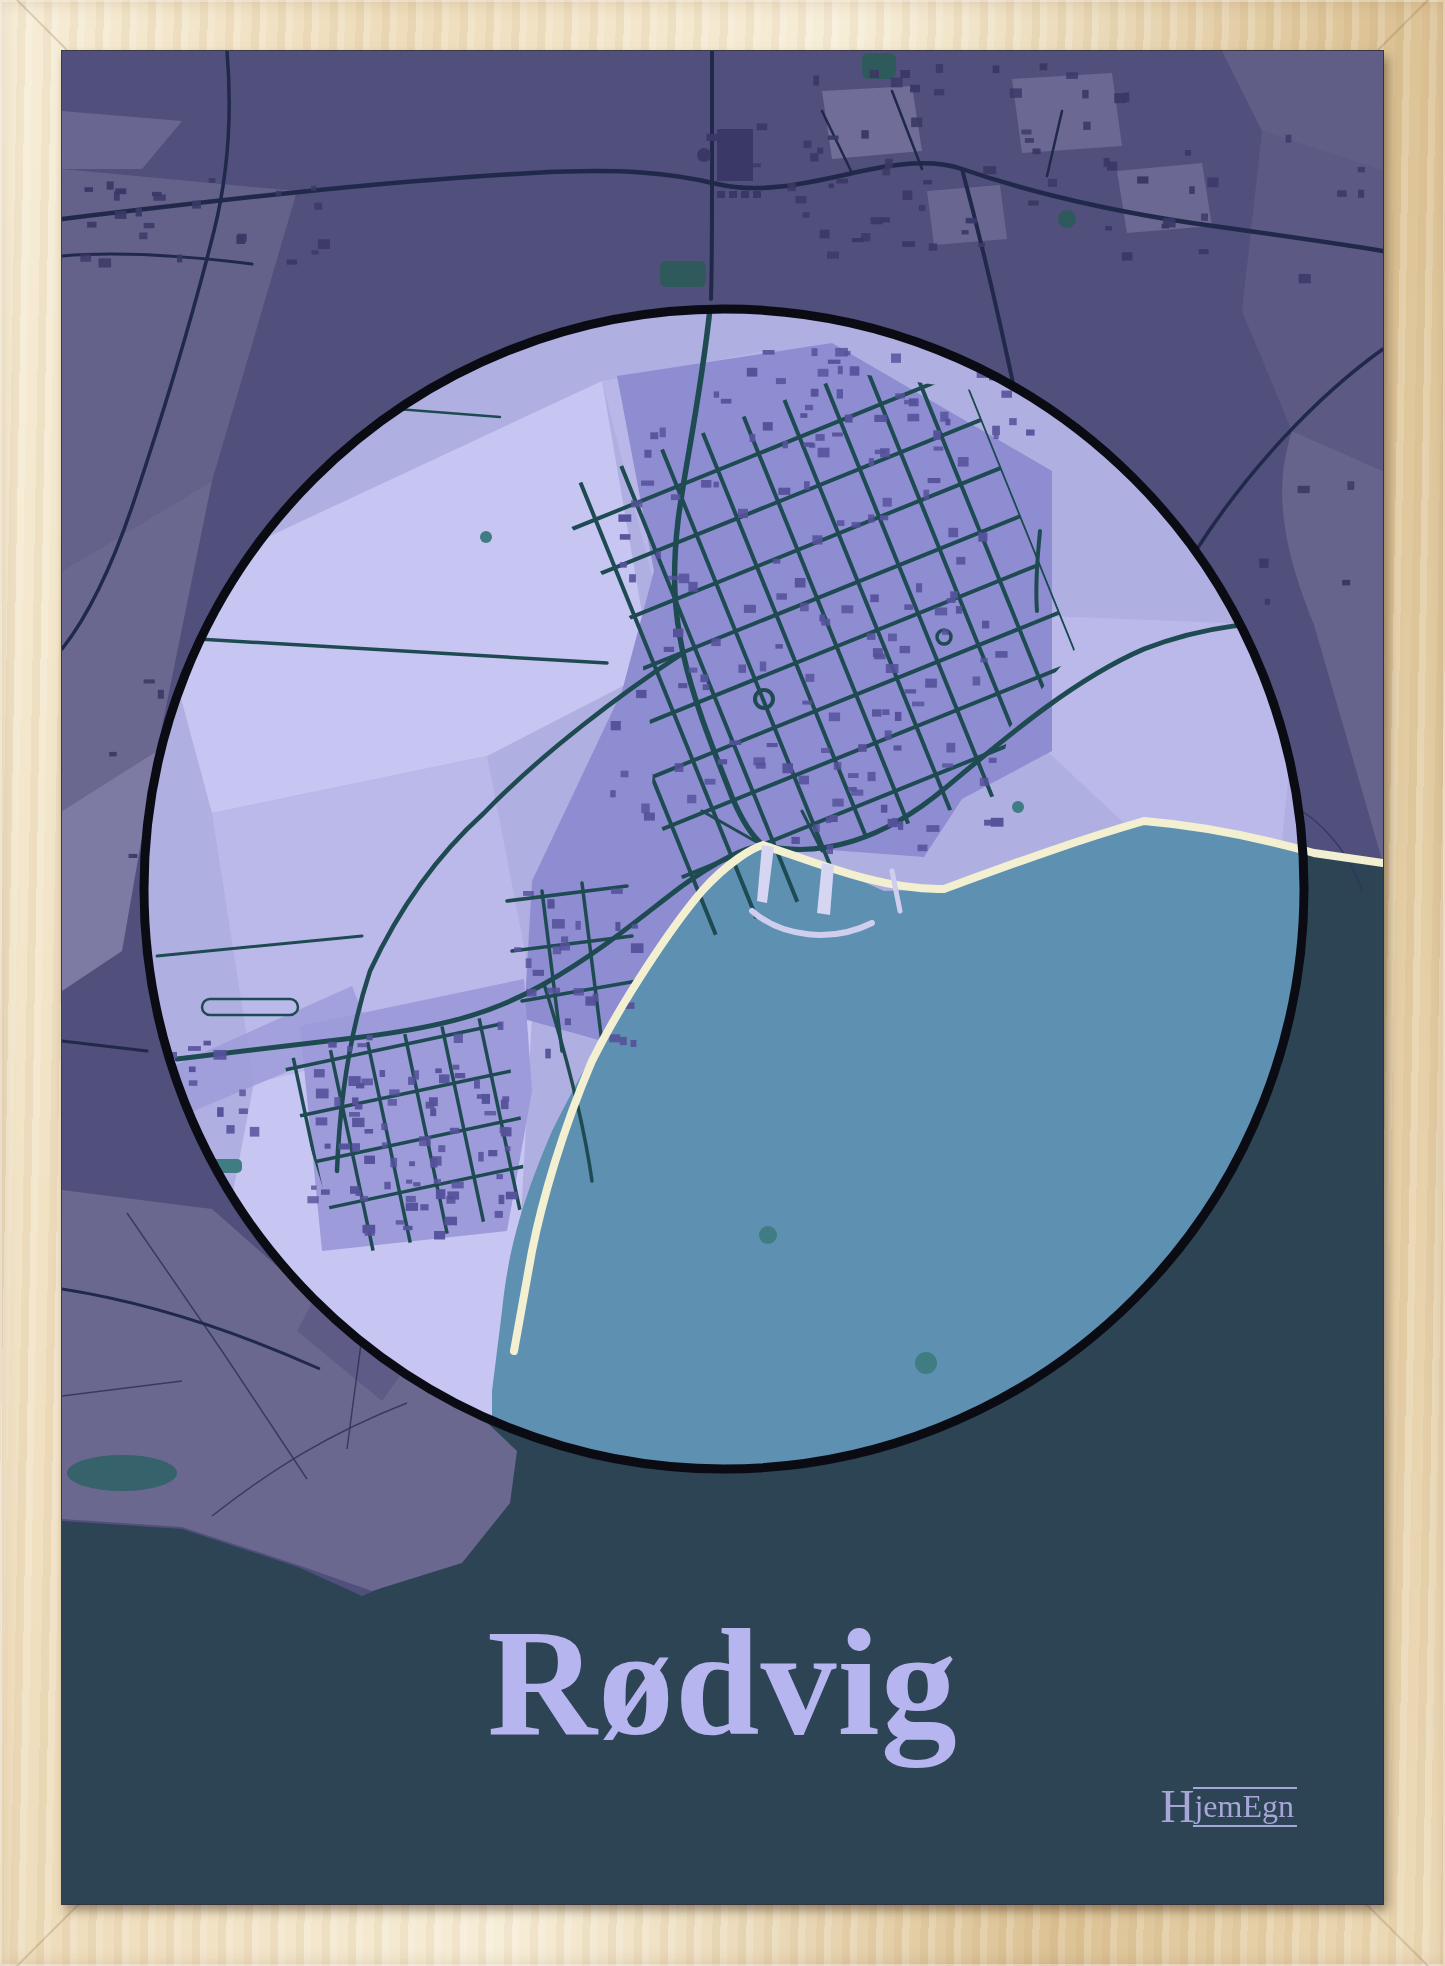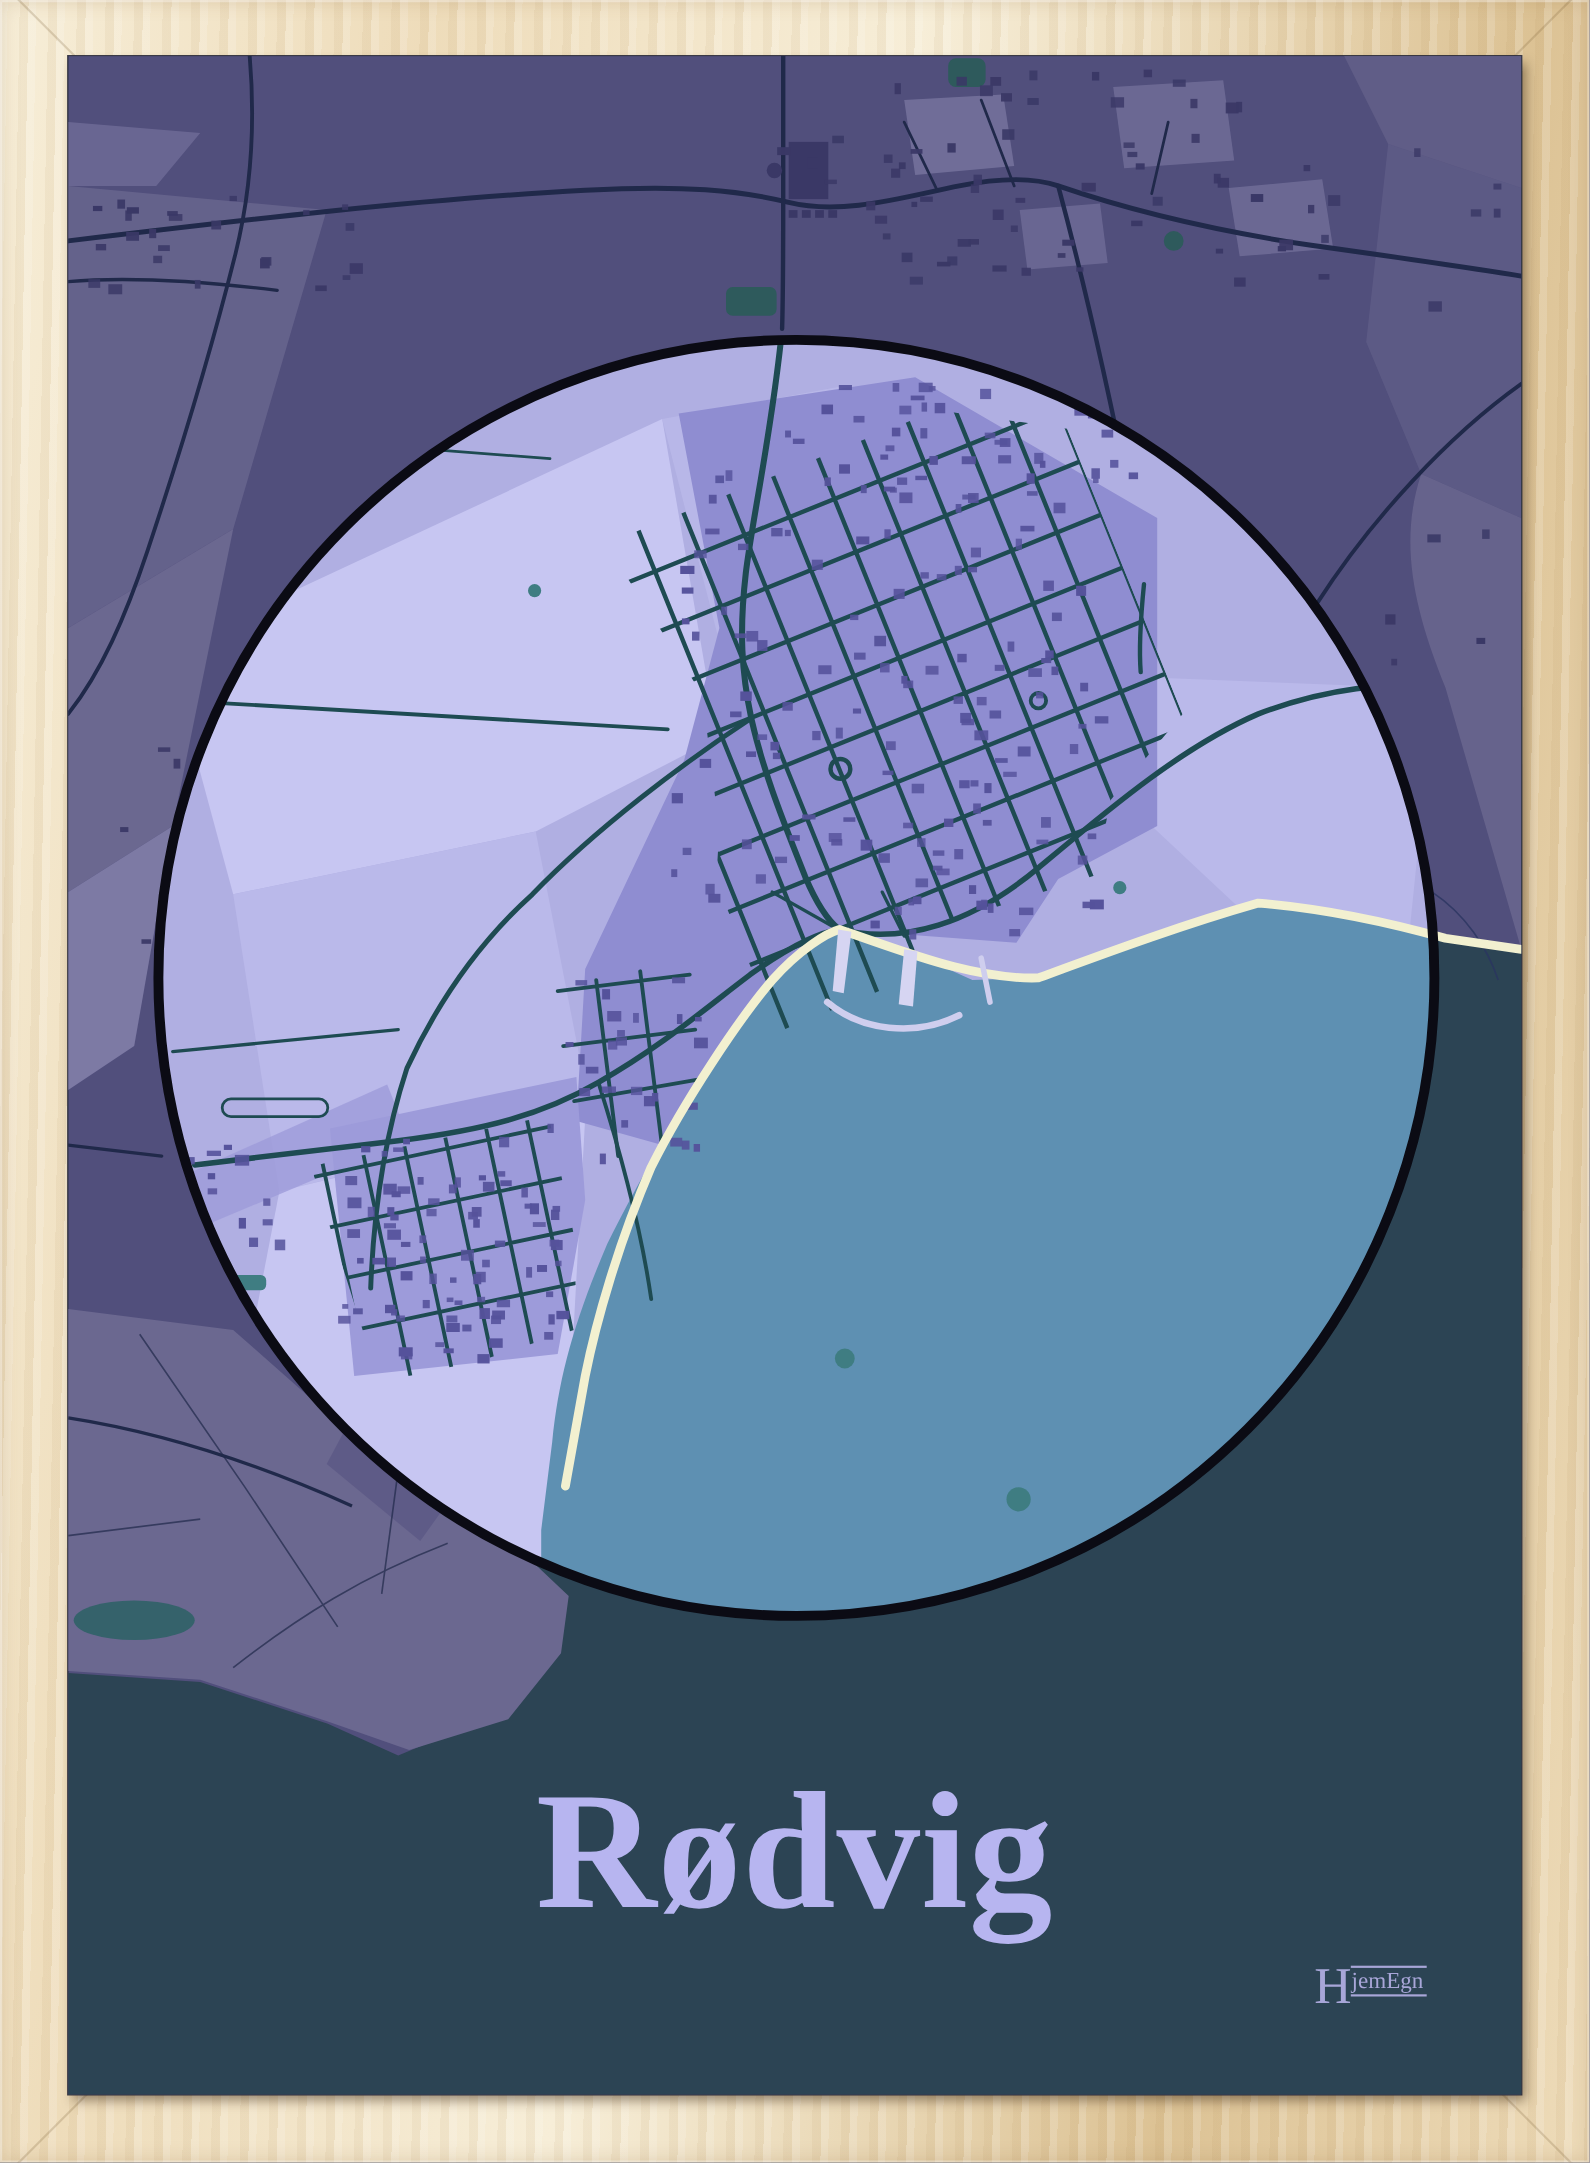--- a/index.html
+++ b/index.html
@@ -29,7 +29,7 @@
   .logo{position:absolute;right:86px;top:1736px;display:flex;align-items:flex-start;
     font-family:"Liberation Serif",serif;color:var(--logo-color);}
   .logo-h{font-size:47px;line-height:.82;font-weight:400;}
-  .logo-rest{font-size:21px;line-height:1.08;margin-left:-1px;padding:0 3px 1px 1px;
+  .logo-rest{font-size:32px;line-height:1.08;margin-left:-1px;padding:0 3px 1px 1px;
     border-top:2px solid var(--logo-color);border-bottom:2px solid var(--logo-color);font-family:Liberation Serif, serif;}
 </style>
 </head>

